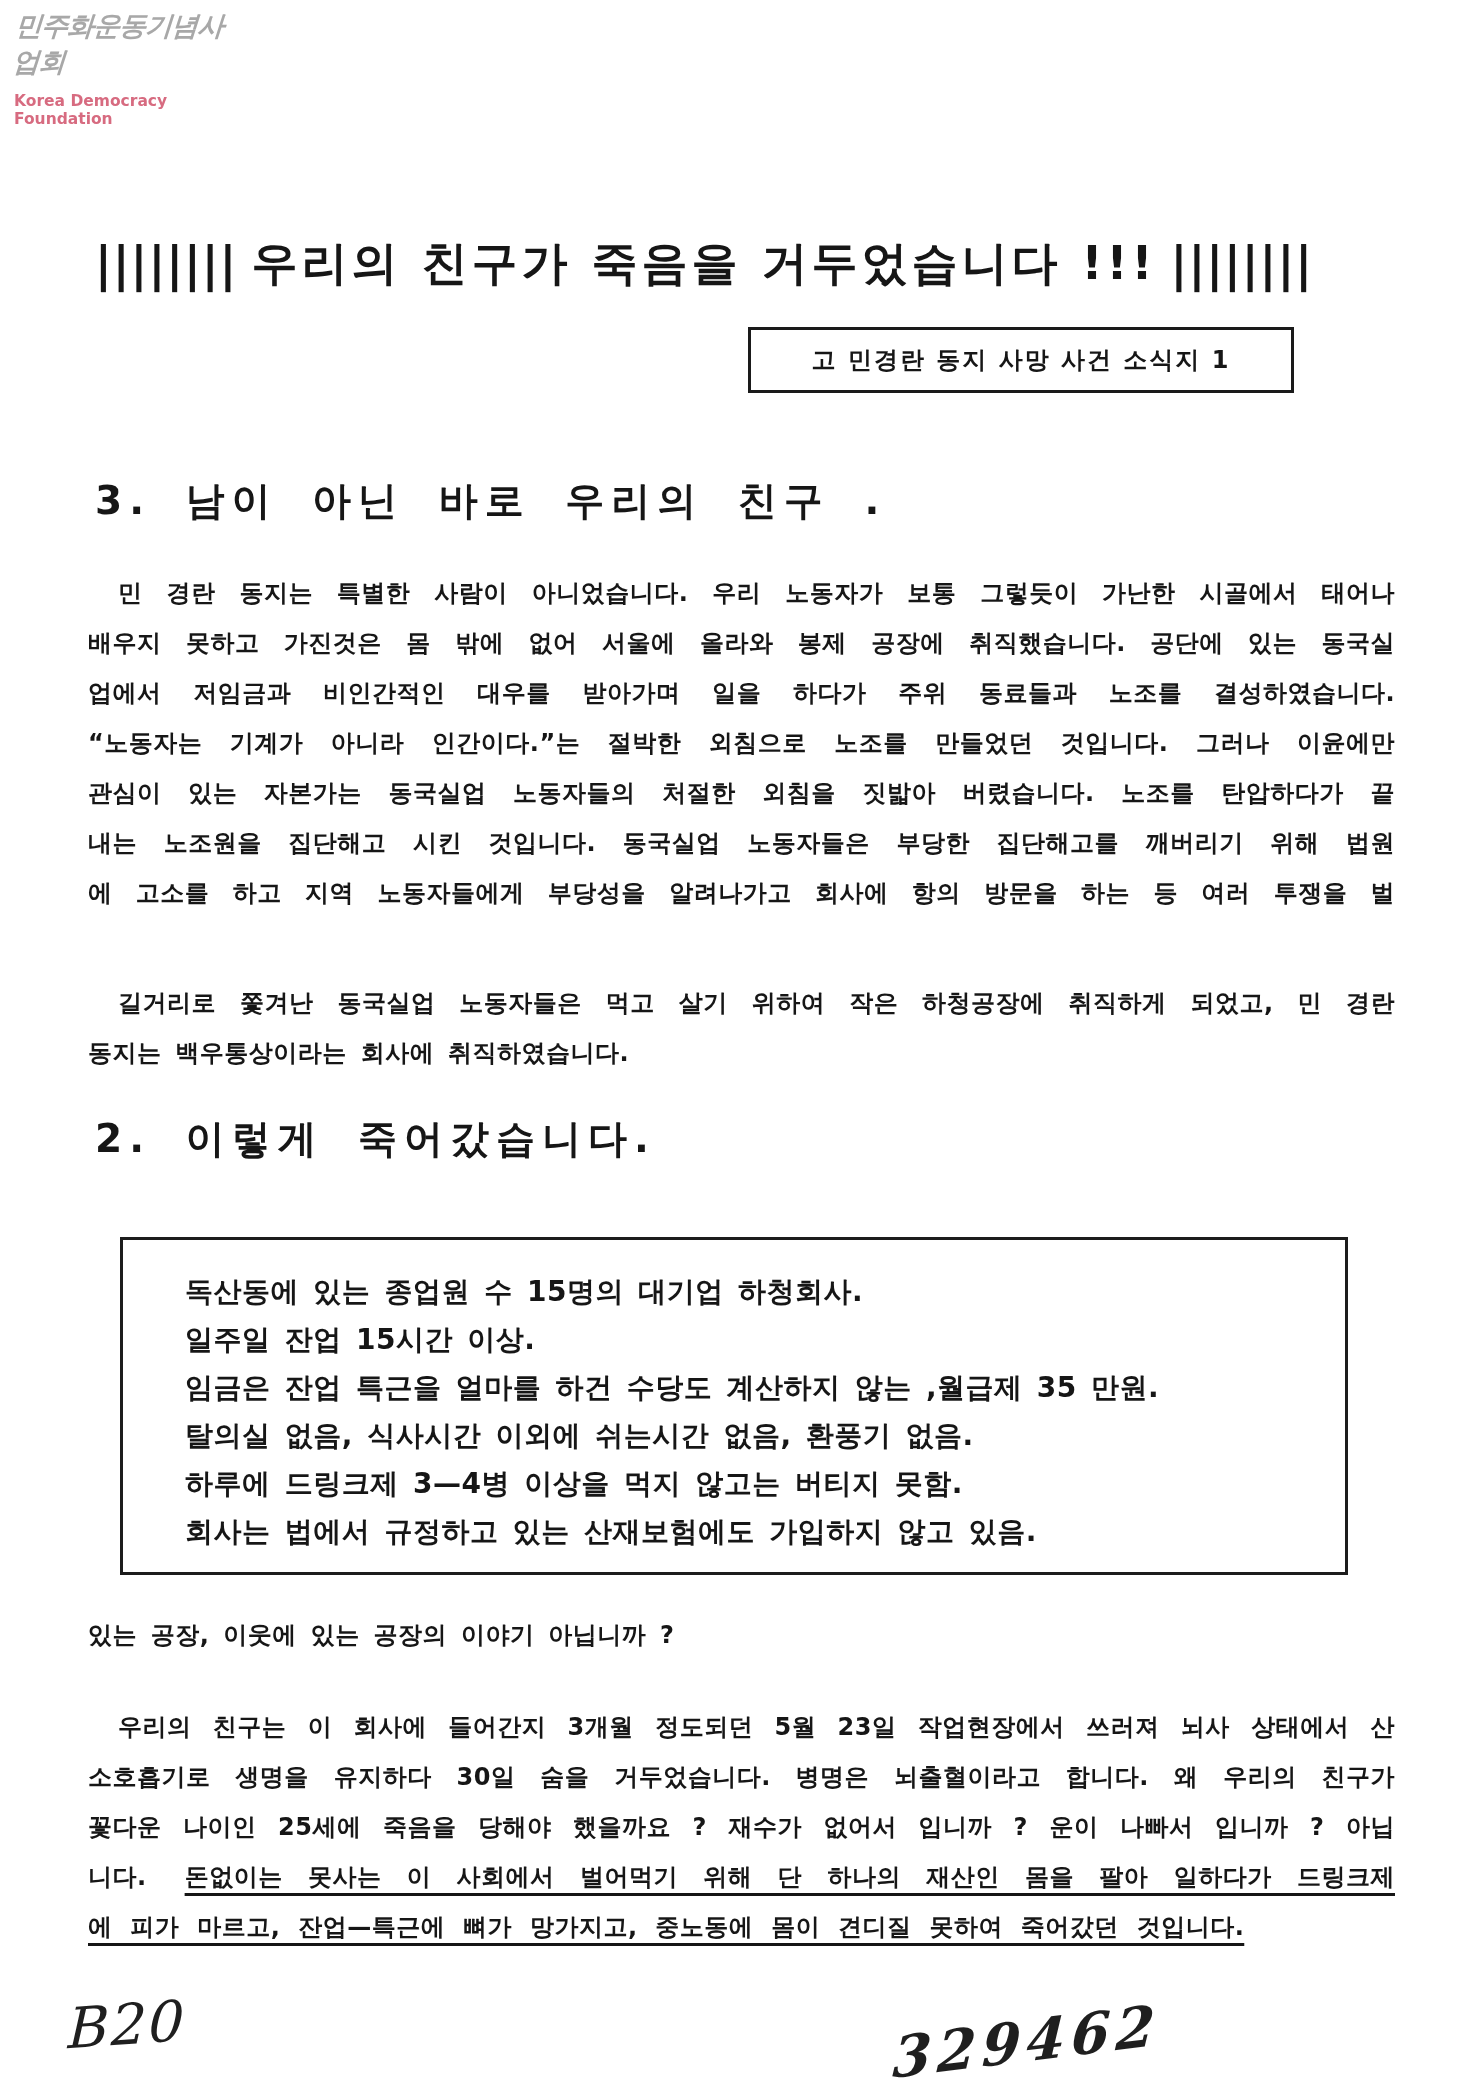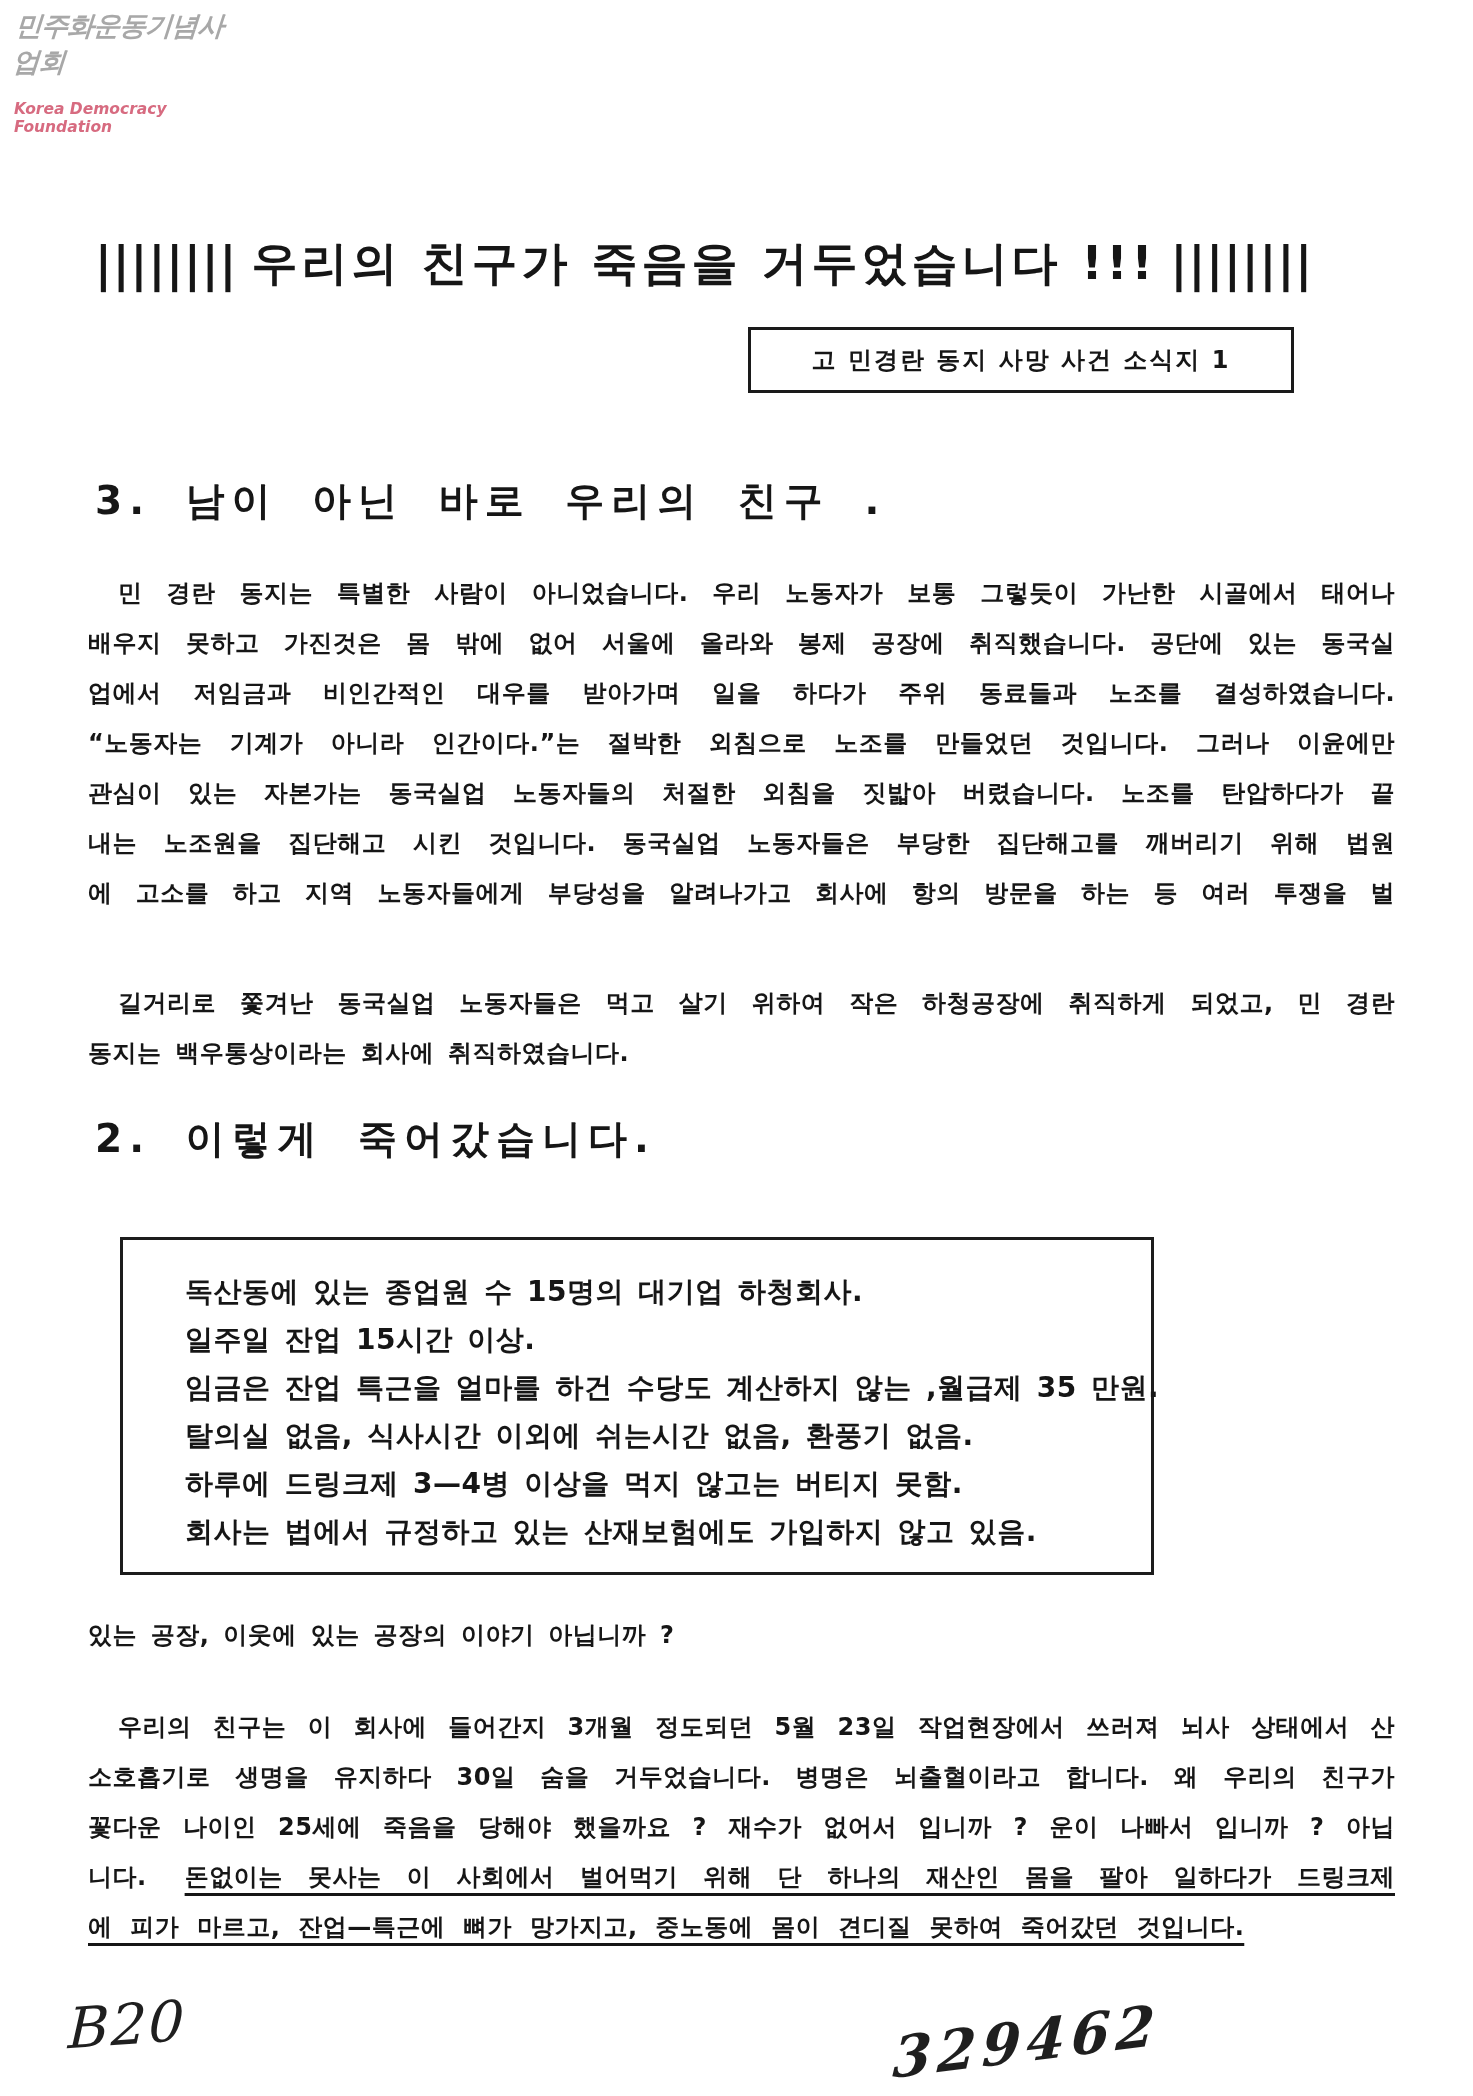--- a/index.html
+++ b/index.html
@@ -22,8 +22,8 @@
     transform: skewX(-4deg); display: inline-block;
   }
   .logo-en {
-    font-size: 15.5px; font-weight: 700; font-style: italic;
-    color: #d76b80; margin-top: 20px; letter-spacing: 0px;
+    font-size: 15.5px; font-weight: 700; 
+    color: #d76b80; margin-top: 12px; letter-spacing: 0px;
   }
 
   

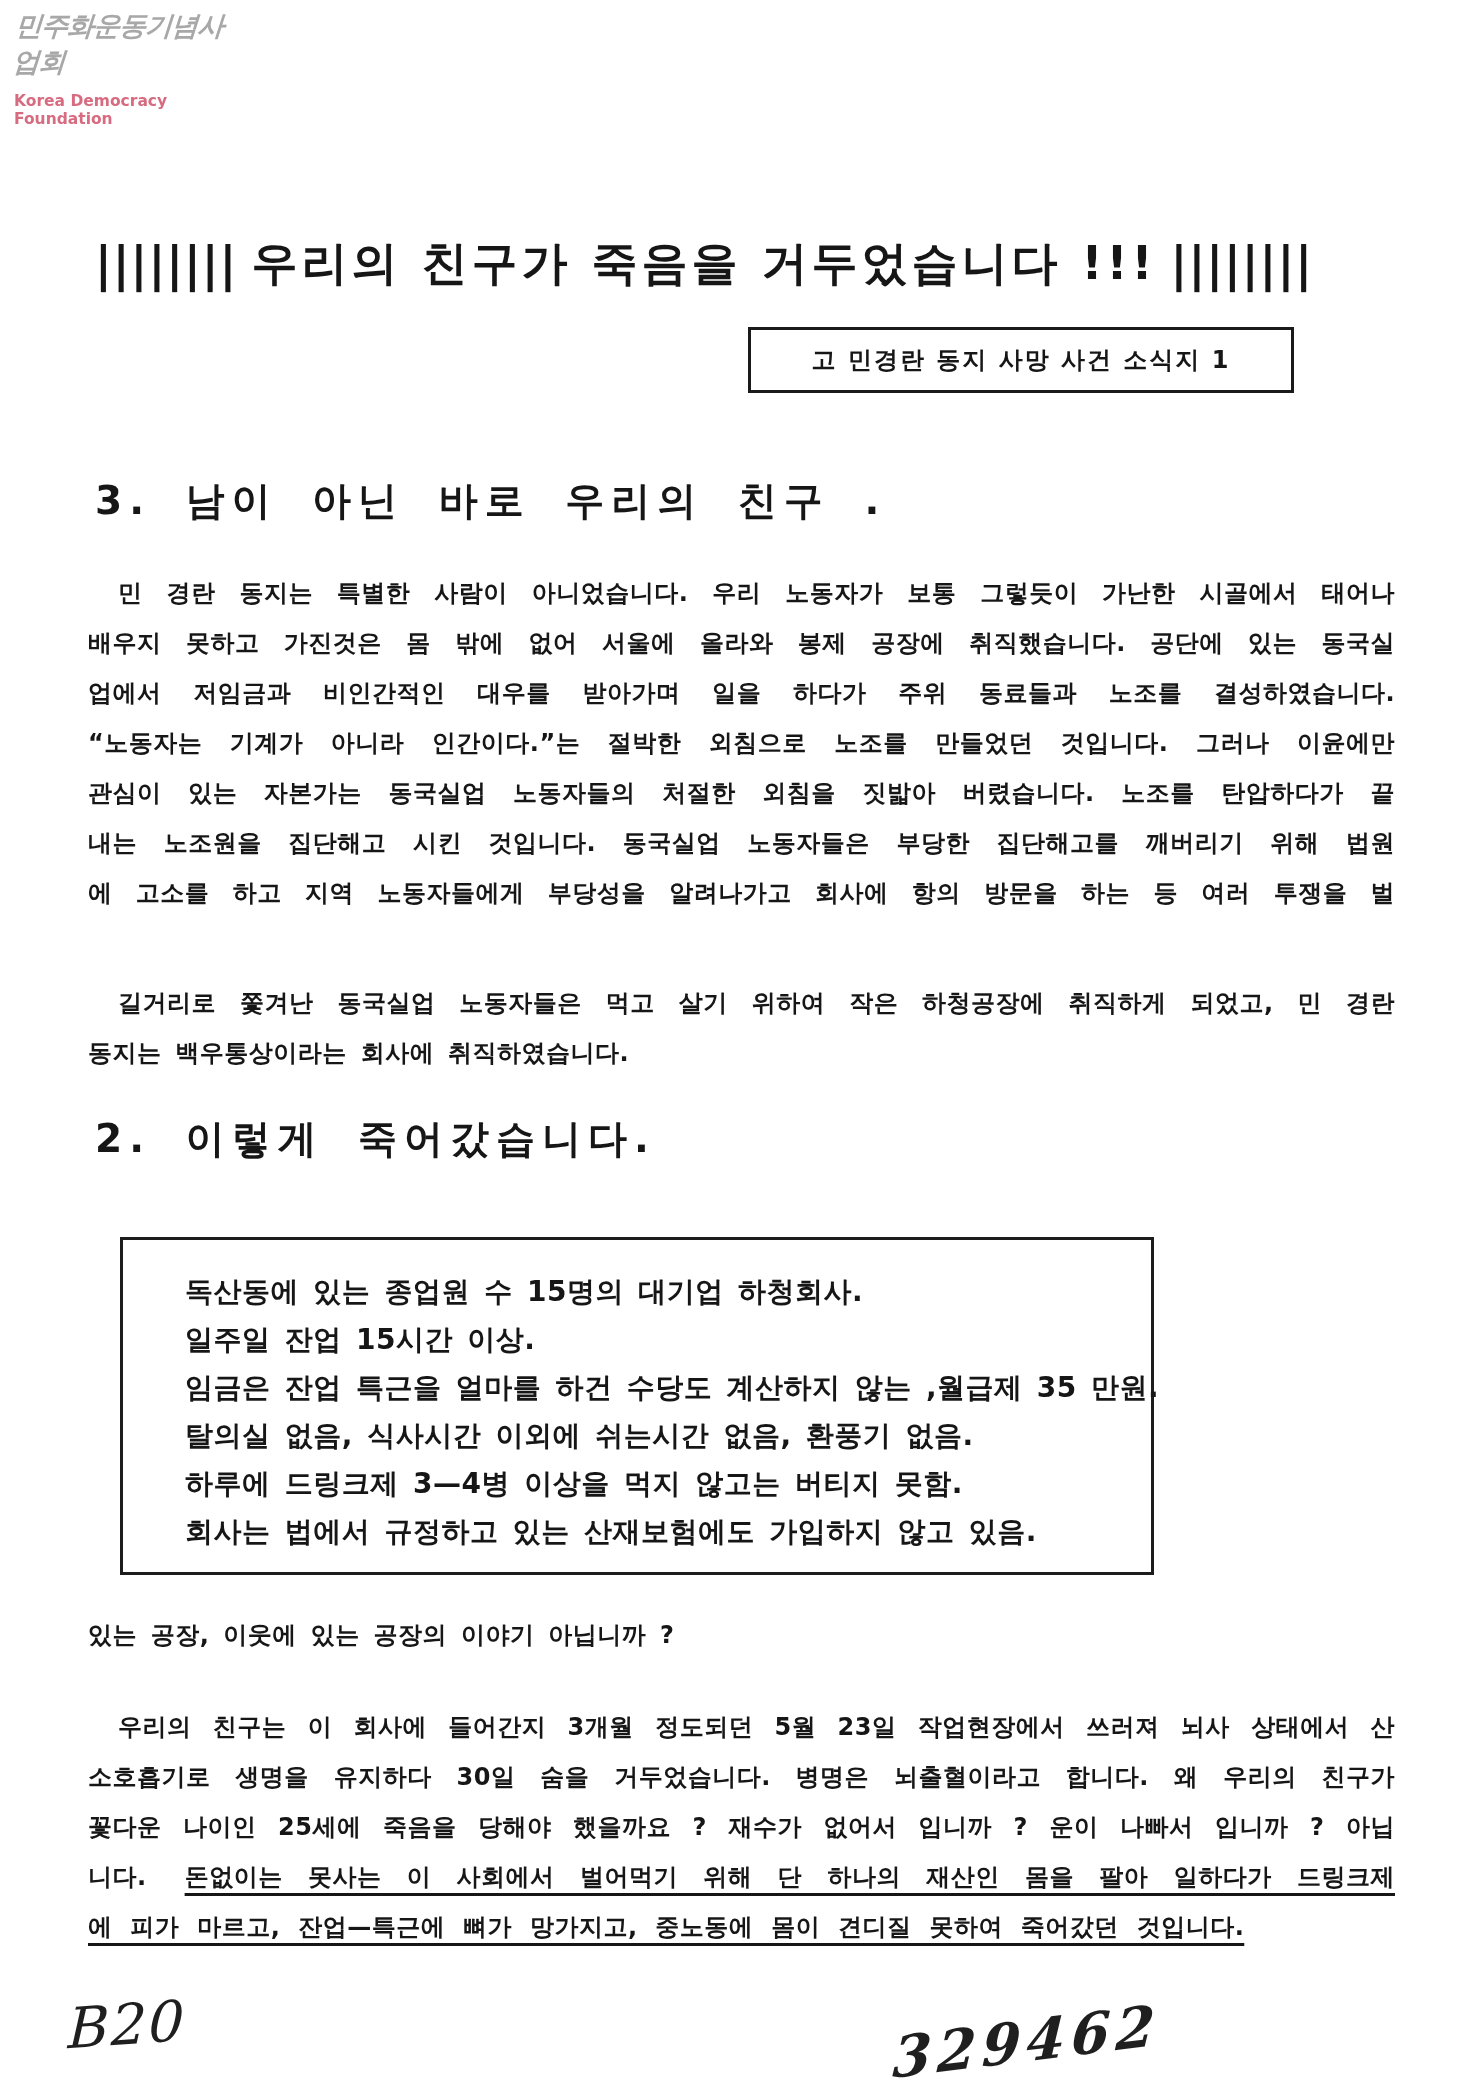--- a/index.html
+++ b/index.html
@@ -74,7 +74,7 @@
 
   
   .cond-box {
-    position: absolute; left: 120px; top: 1237px; width: 1034px;
+    position: absolute; left: 120px; top: 1237px; width: 1228px;
     border: 3px solid #1c1c1c;
     padding: 28px 30px 16px 62px;
   }

